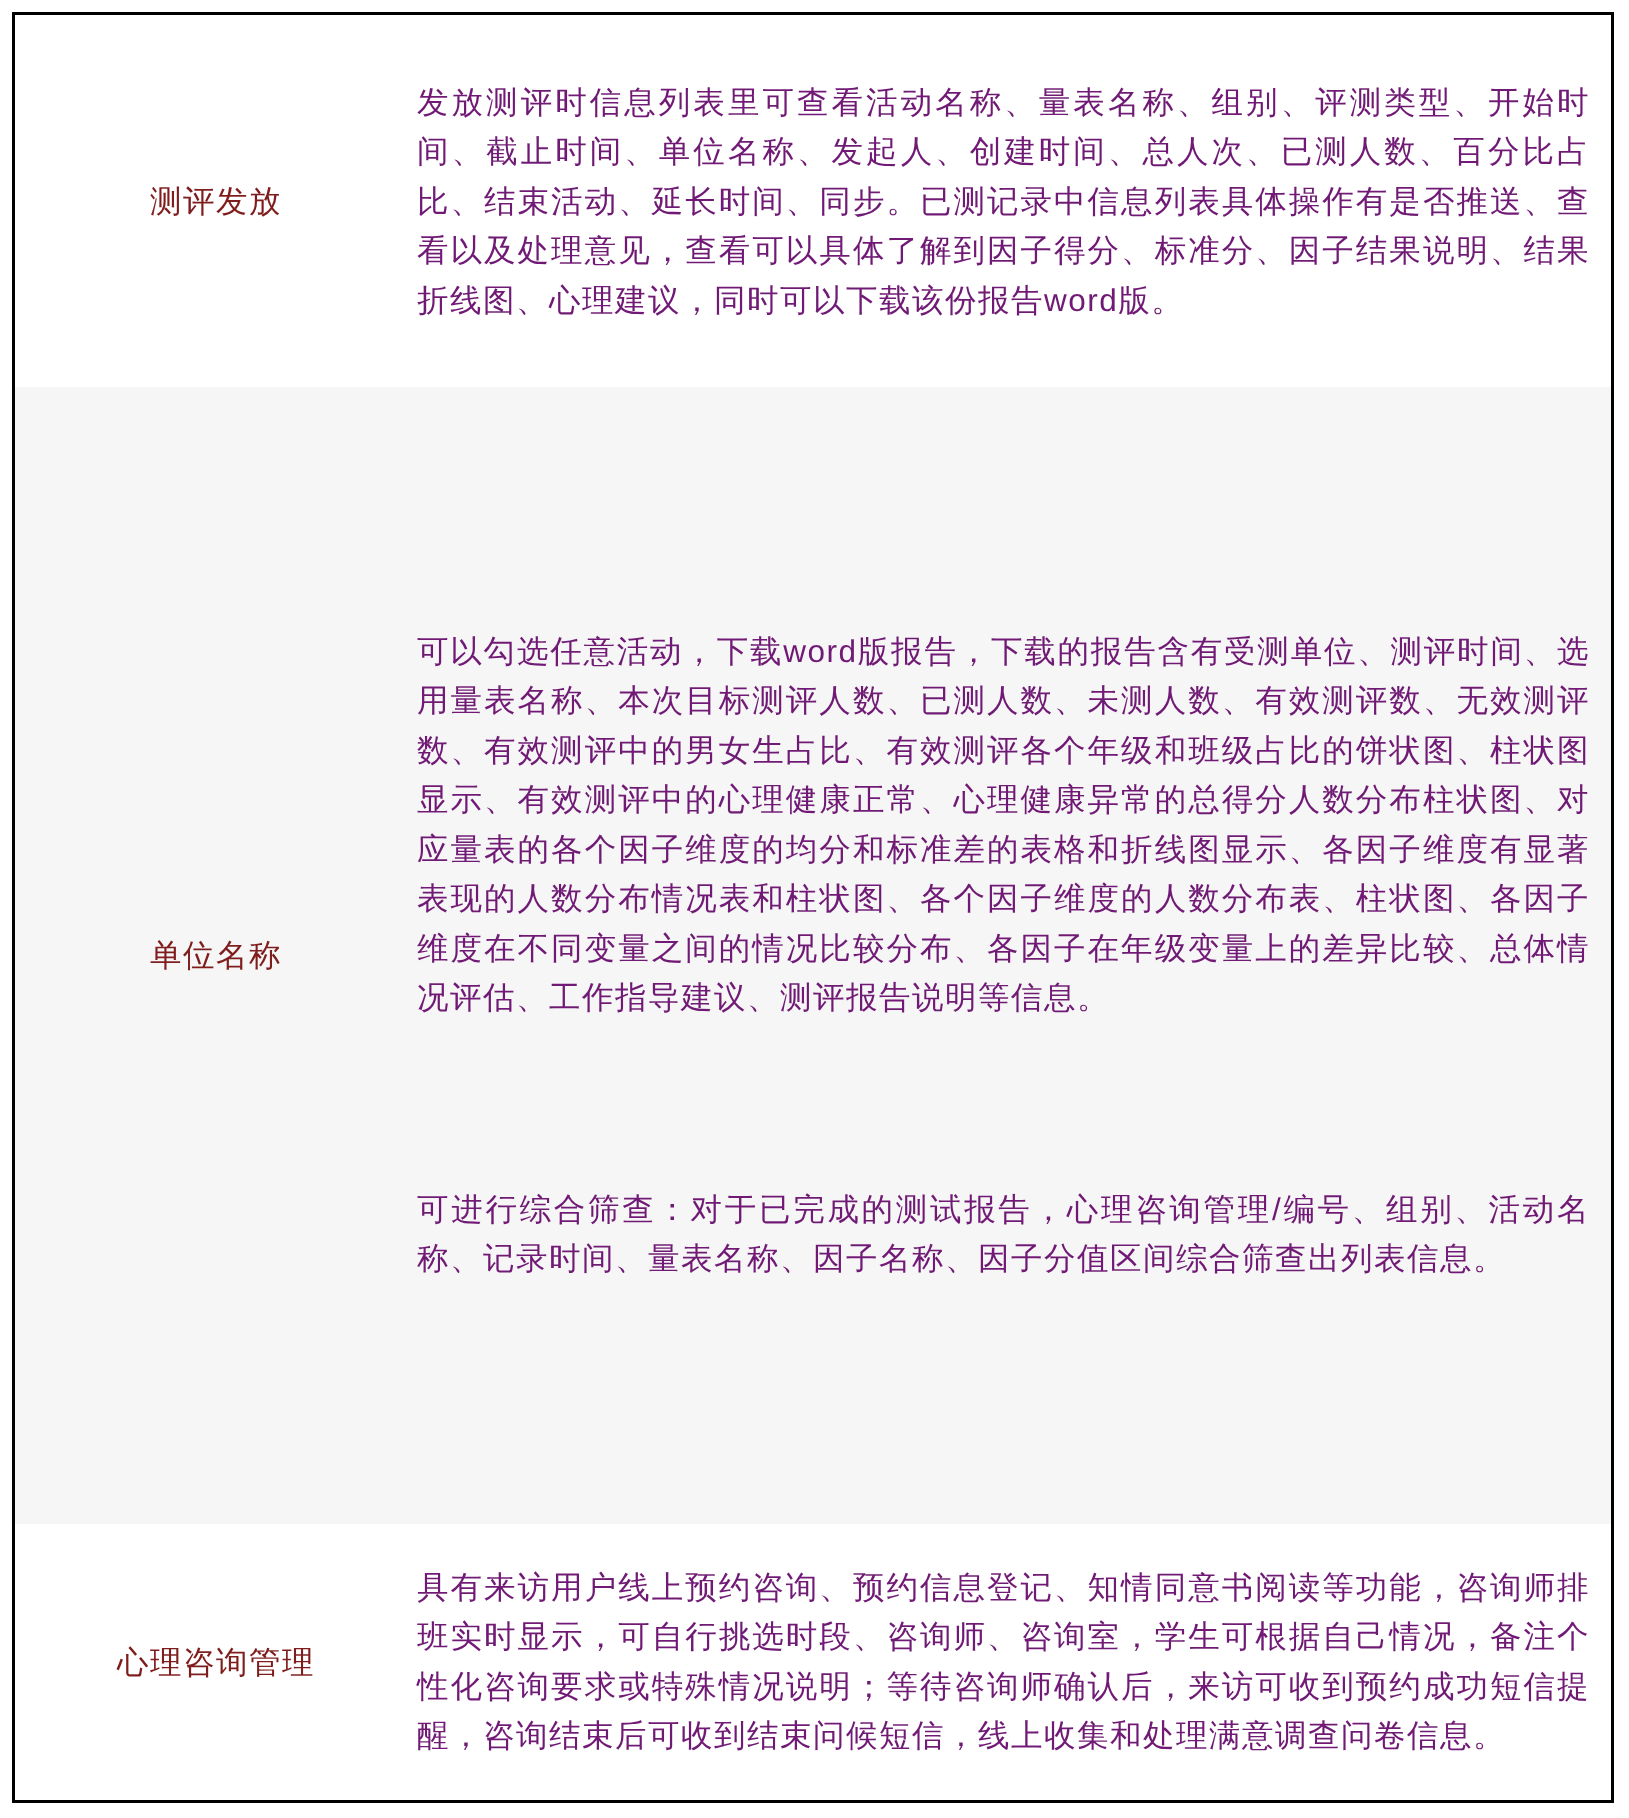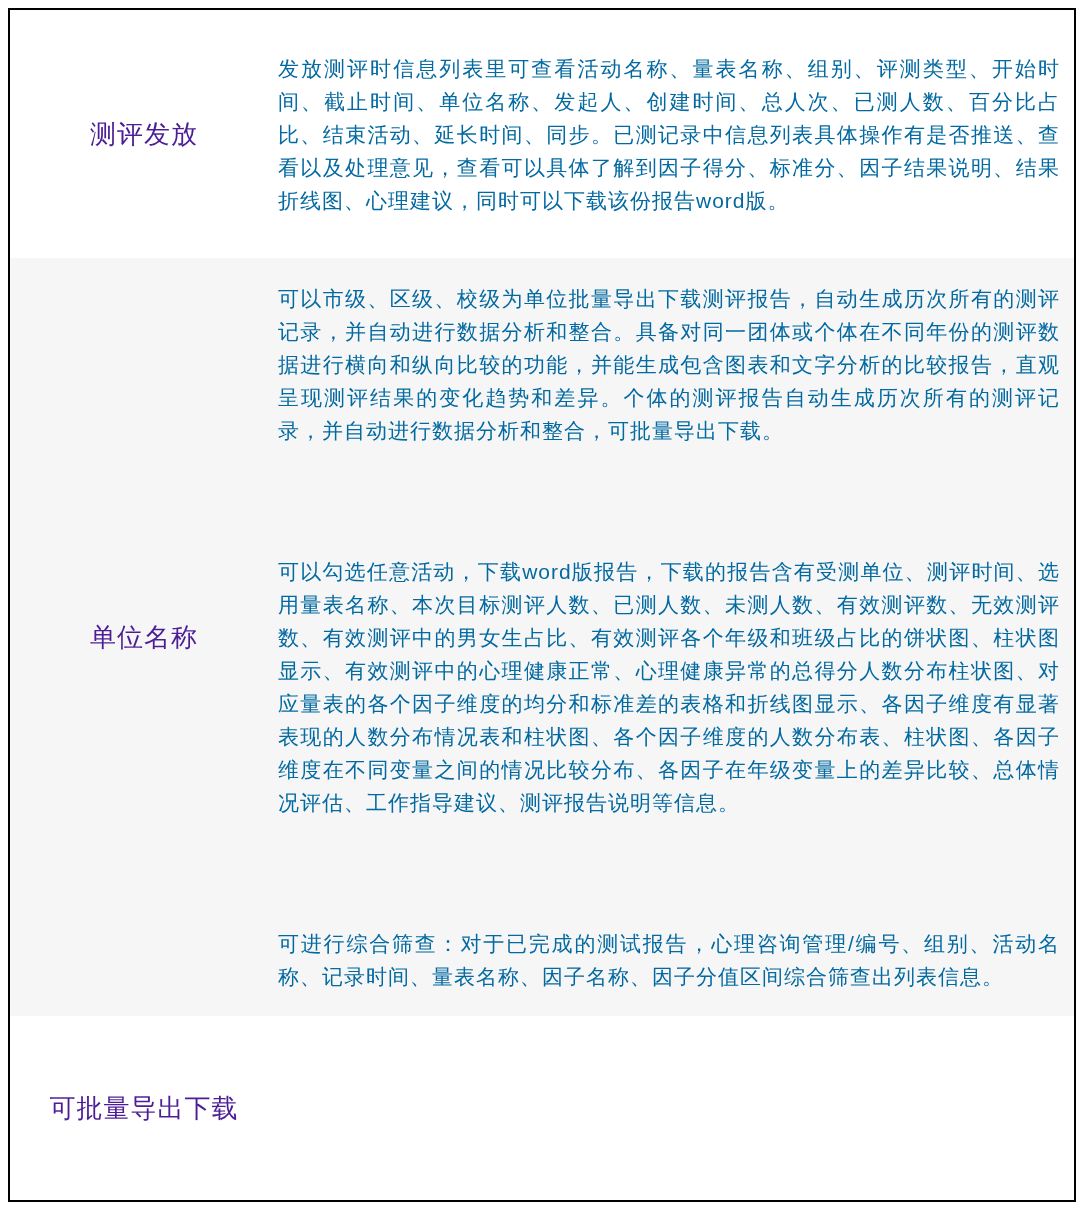--- a/index.html
+++ b/index.html
@@ -57,7 +57,7 @@
     font-size: 21px;
     line-height: 33px;
     letter-spacing: 1px;
-    color: #0369a1;
+    color: #701a75;
     text-align: justify;
   }
   .content-cell p + p { margin-top: 108px; }

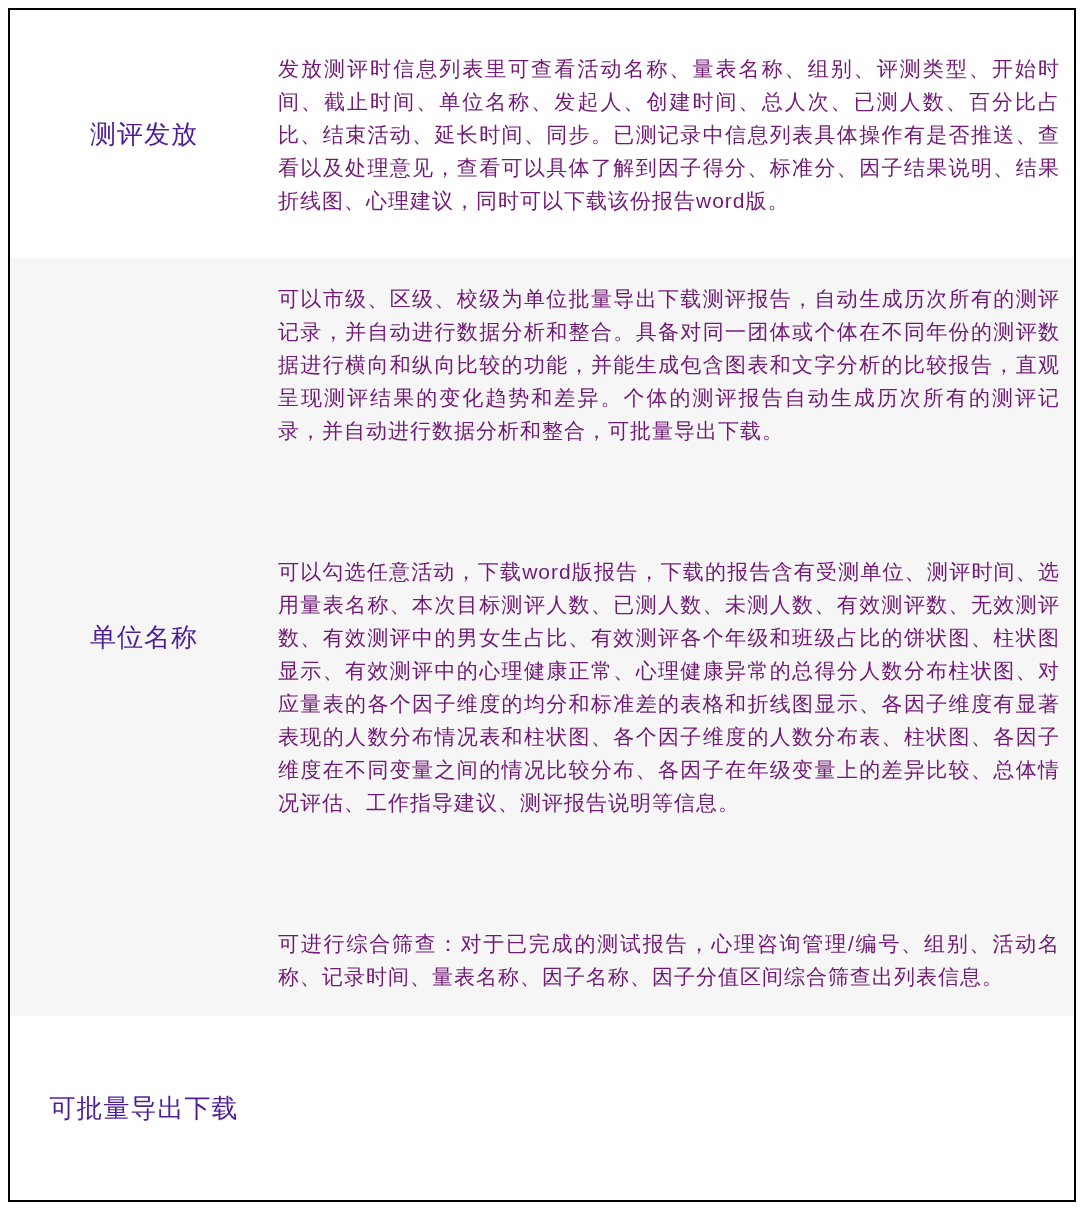--- a/index.html
+++ b/index.html
@@ -40,8 +40,8 @@
     display: flex;
     align-items: center;
     justify-content: center;
-    font-size: 26px;
-    color: #4c1d95;
+    font-size: 21px;
+    color: #7f1d1d;
     letter-spacing: 1px;
   }
   .content-cell {

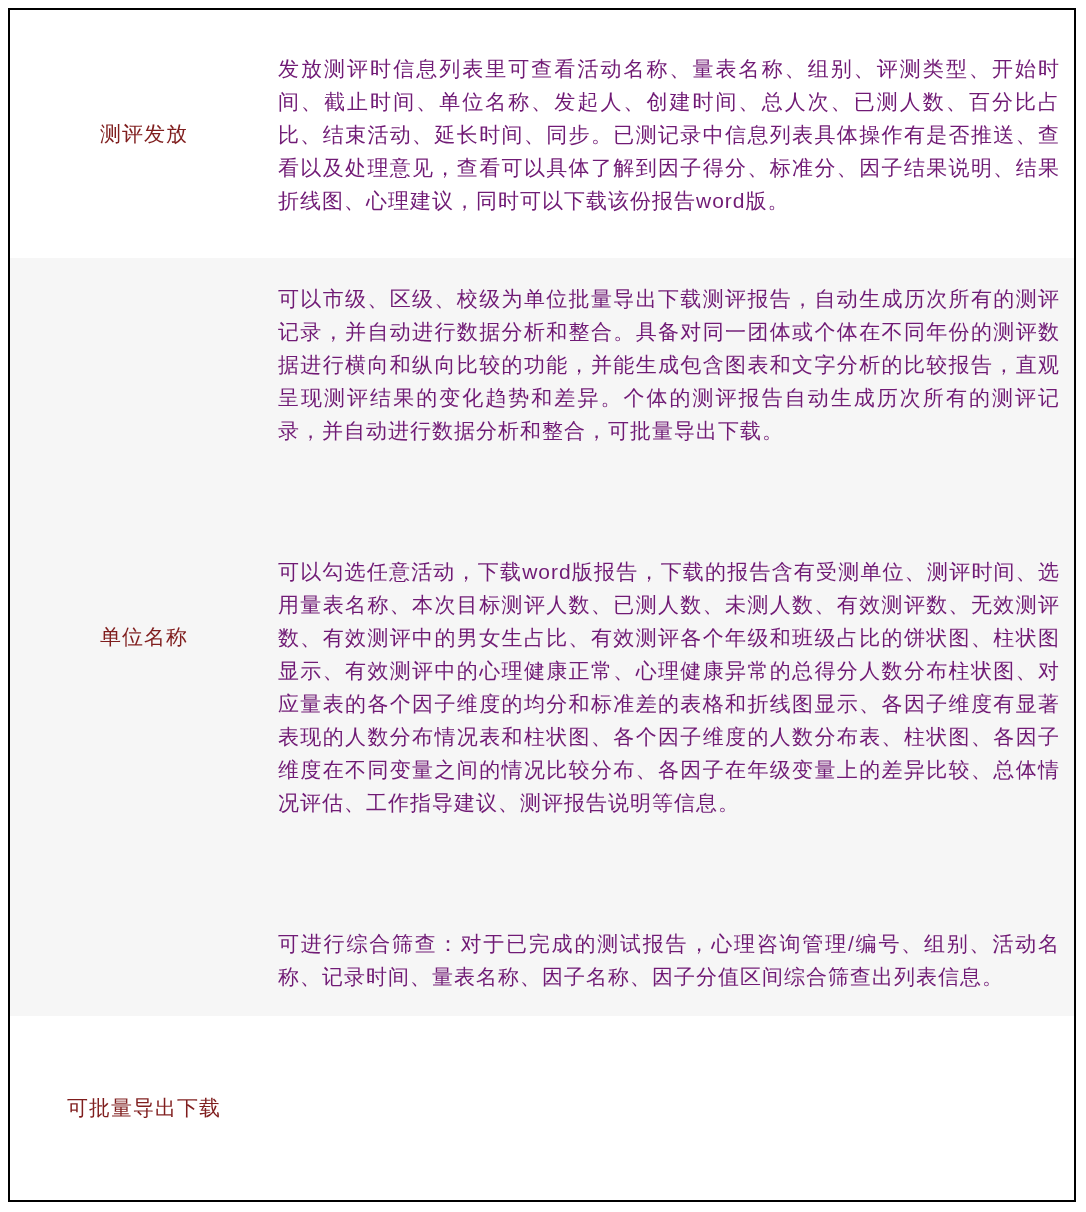--- a/index.html
+++ b/index.html
@@ -78,7 +78,6 @@
     <div class="feature-row row-1">
       <div class="label-cell">单位名称</div>
       <div class="content-cell">
-        <p>可以市级、区级、校级为单位批量导出下载测评报告，自动生成历次所有的测评记录，并自动进行数据分析和整合。具备对同一团体或个体在不同年份的测评数据进行横向和纵向比较的功能，并能生成包含图表和文字分析的比较报告，直观呈现测评结果的变化趋势和差异。个体的测评报告自动生成历次所有的测评记录，并自动进行数据分析和整合，可批量导出下载。</p>
         <p>可以勾选任意活动，下载word版报告，下载的报告含有受测单位、测评时间、选用量表名称、本次目标测评人数、已测人数、未测人数、有效测评数、无效测评数、有效测评中的男女生占比、有效测评各个年级和班级占比的饼状图、柱状图显示、有效测评中的心理健康正常、心理健康异常的总得分人数分布柱状图、对应量表的各个因子维度的均分和标准差的表格和折线图显示、各因子维度有显著表现的人数分布情况表和柱状图、各个因子维度的人数分布表、柱状图、各因子维度在不同变量之间的情况比较分布、各因子在年级变量上的差异比较、总体情况评估、工作指导建议、测评报告说明等信息。</p>
         <p>可进行综合筛查：对于已完成的测试报告，心理咨询管理/编号、组别、活动名称、记录时间、量表名称、因子名称、因子分值区间综合筛查出列表信息。</p>
       </div>

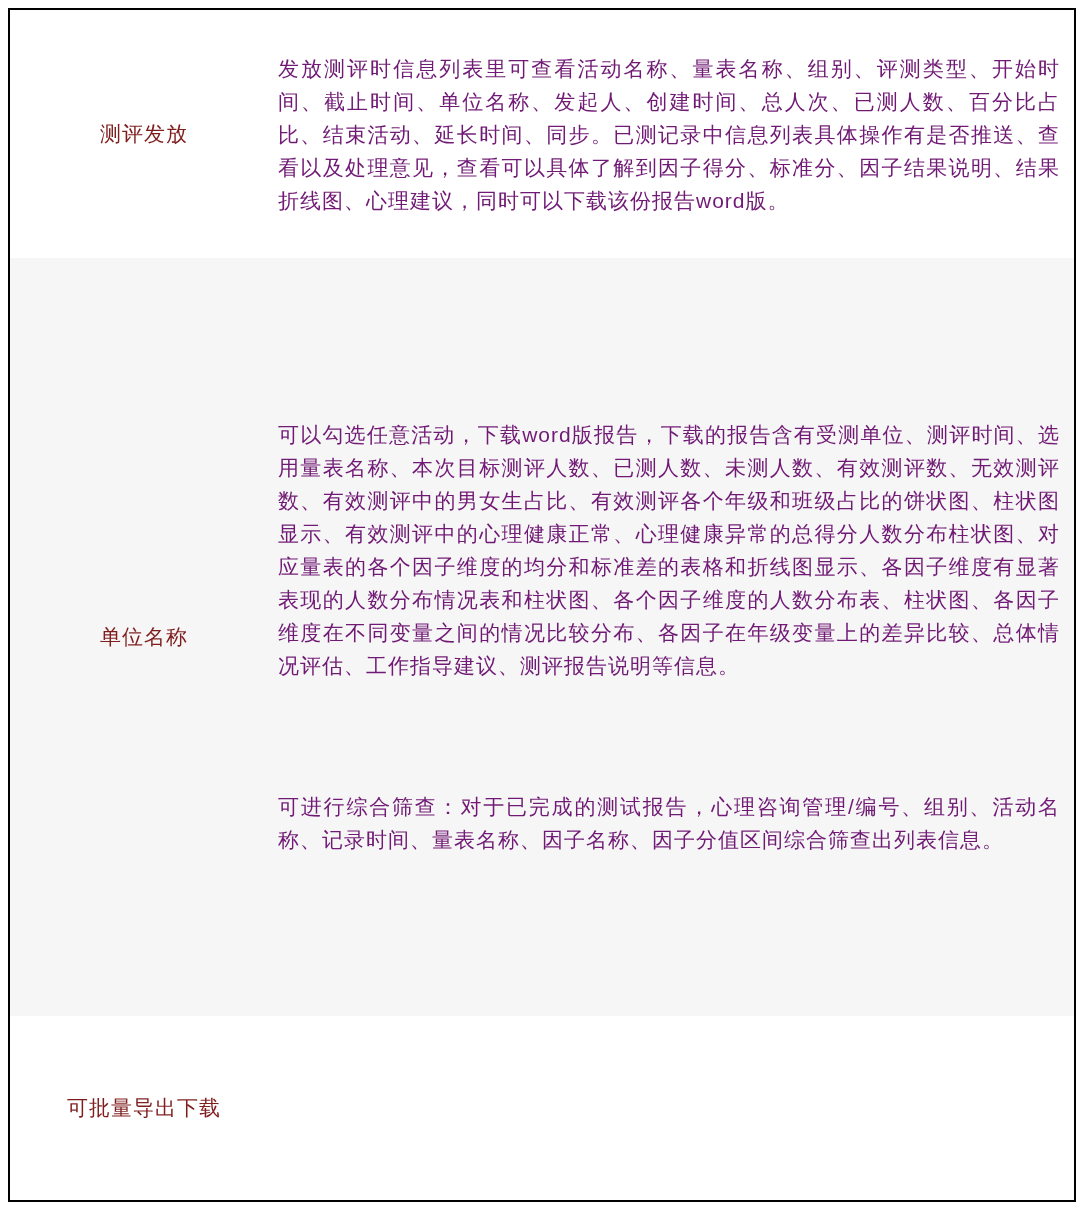--- a/index.html
+++ b/index.html
@@ -85,6 +85,9 @@
 
     <div class="feature-row row-2">
       <div class="label-cell">可批量导出下载</div>
+      <div class="content-cell">
+        <p>具有来访用户线上预约咨询、预约信息登记、知情同意书阅读等功能，咨询师排班实时显示，可自行挑选时段、咨询师、咨询室，学生可根据自己情况，备注个性化咨询要求或特殊情况说明；等待咨询师确认后，来访可收到预约成功短信提醒，咨询结束后可收到结束问候短信，线上收集和处理满意调查问卷信息。</p>
+      </div>
     </div>
 
   </div>

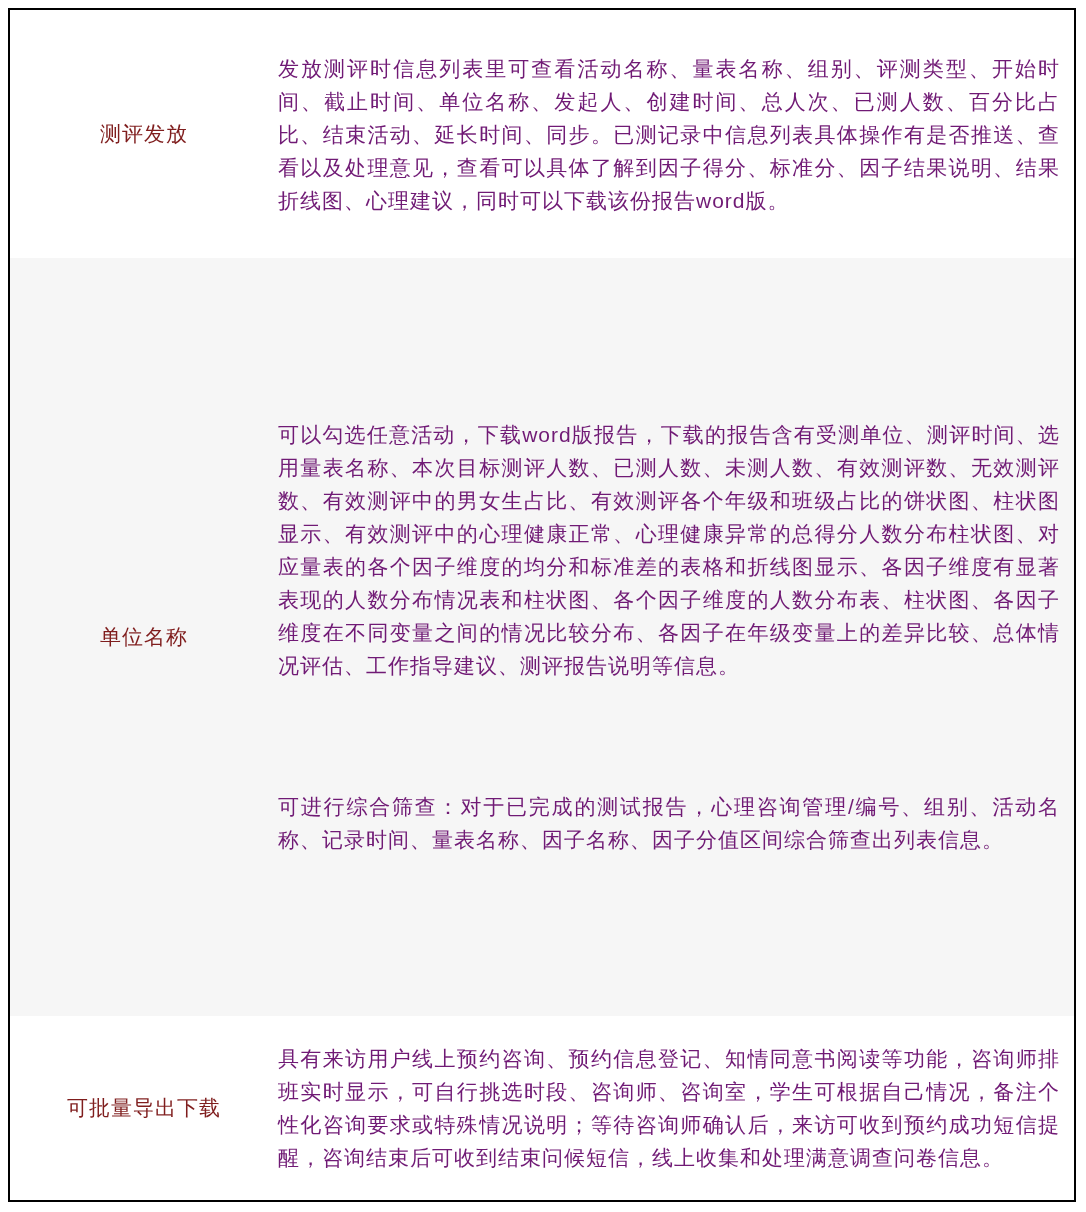--- a/index.html
+++ b/index.html
@@ -84,7 +84,7 @@
     </div>
 
     <div class="feature-row row-2">
-      <div class="label-cell">可批量导出下载</div>
+      <div class="label-cell">心理咨询管理</div>
       <div class="content-cell">
         <p>具有来访用户线上预约咨询、预约信息登记、知情同意书阅读等功能，咨询师排班实时显示，可自行挑选时段、咨询师、咨询室，学生可根据自己情况，备注个性化咨询要求或特殊情况说明；等待咨询师确认后，来访可收到预约成功短信提醒，咨询结束后可收到结束问候短信，线上收集和处理满意调查问卷信息。</p>
       </div>

